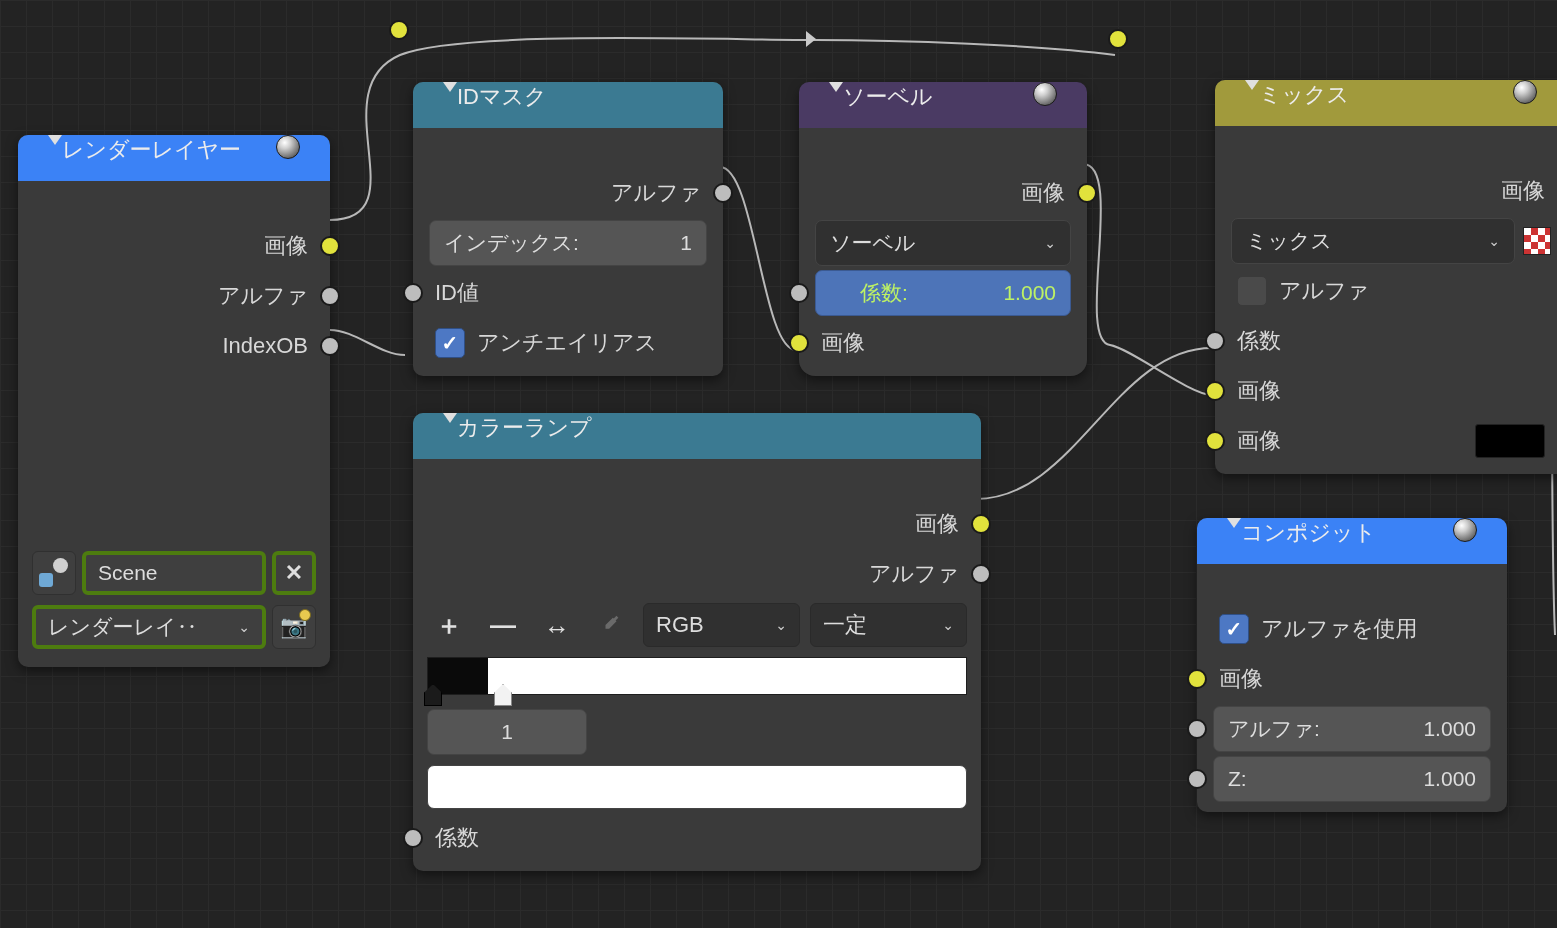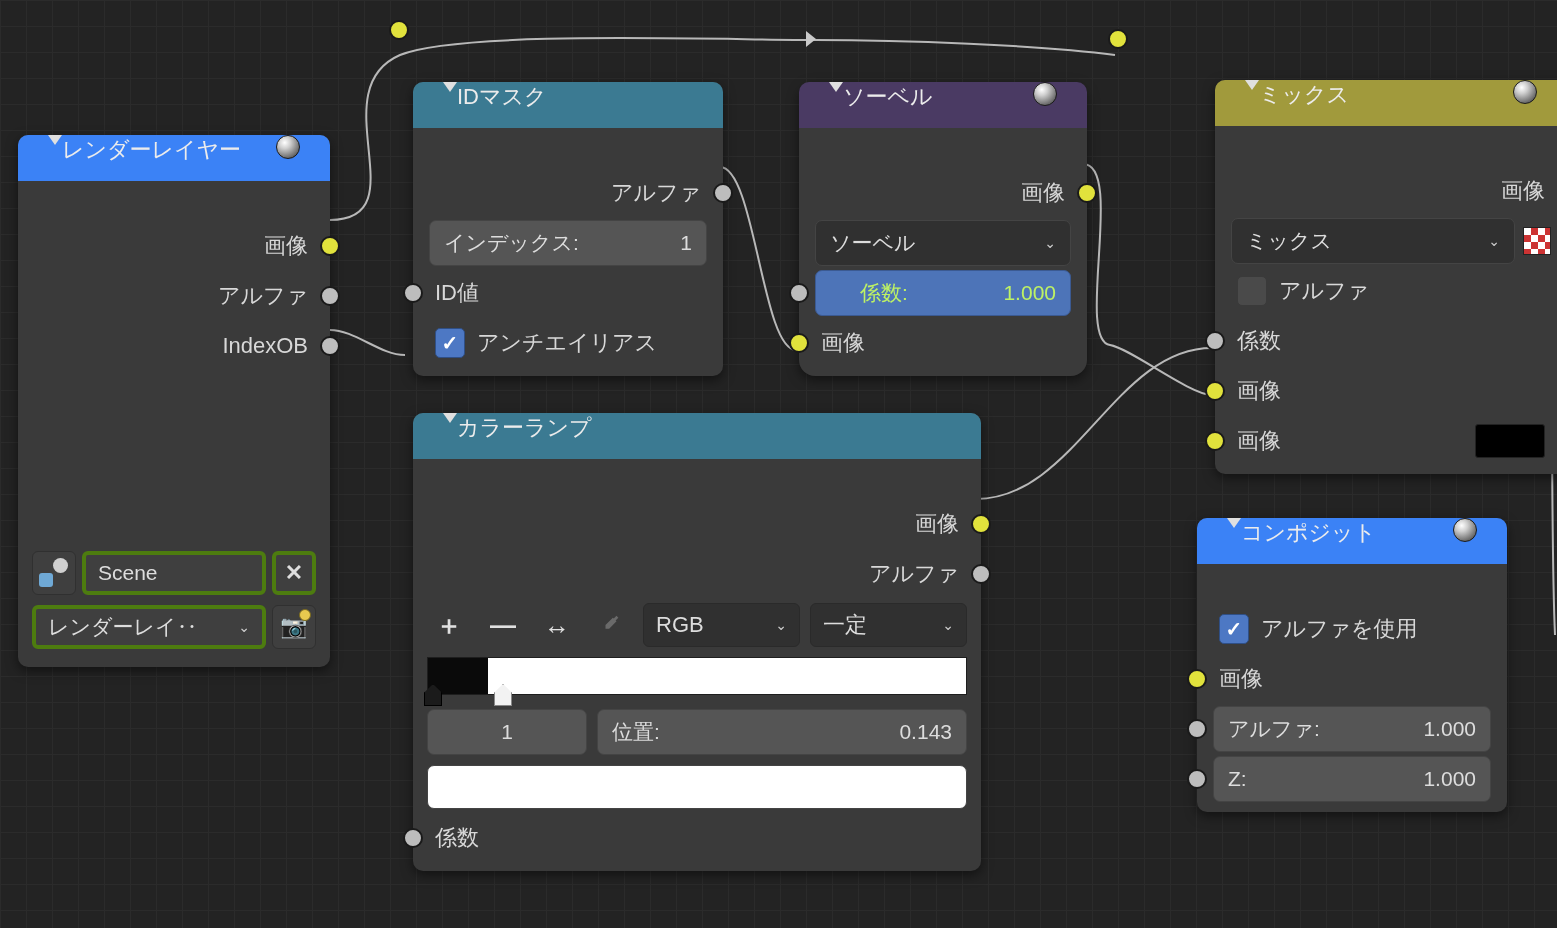--- a/index.html
+++ b/index.html
@@ -318,10 +318,6 @@
       <div class="field" style="width:160px;">
         <span>1</span>
       </div>
-      <div class="field split" style="flex:1;">
-        <span>位置:</span>
-        <span>0.143</span>
-      </div>
     </div>
     <div style="padding:6px 14px 4px;">
       <div class="field white" style="height:44px;"></div>

